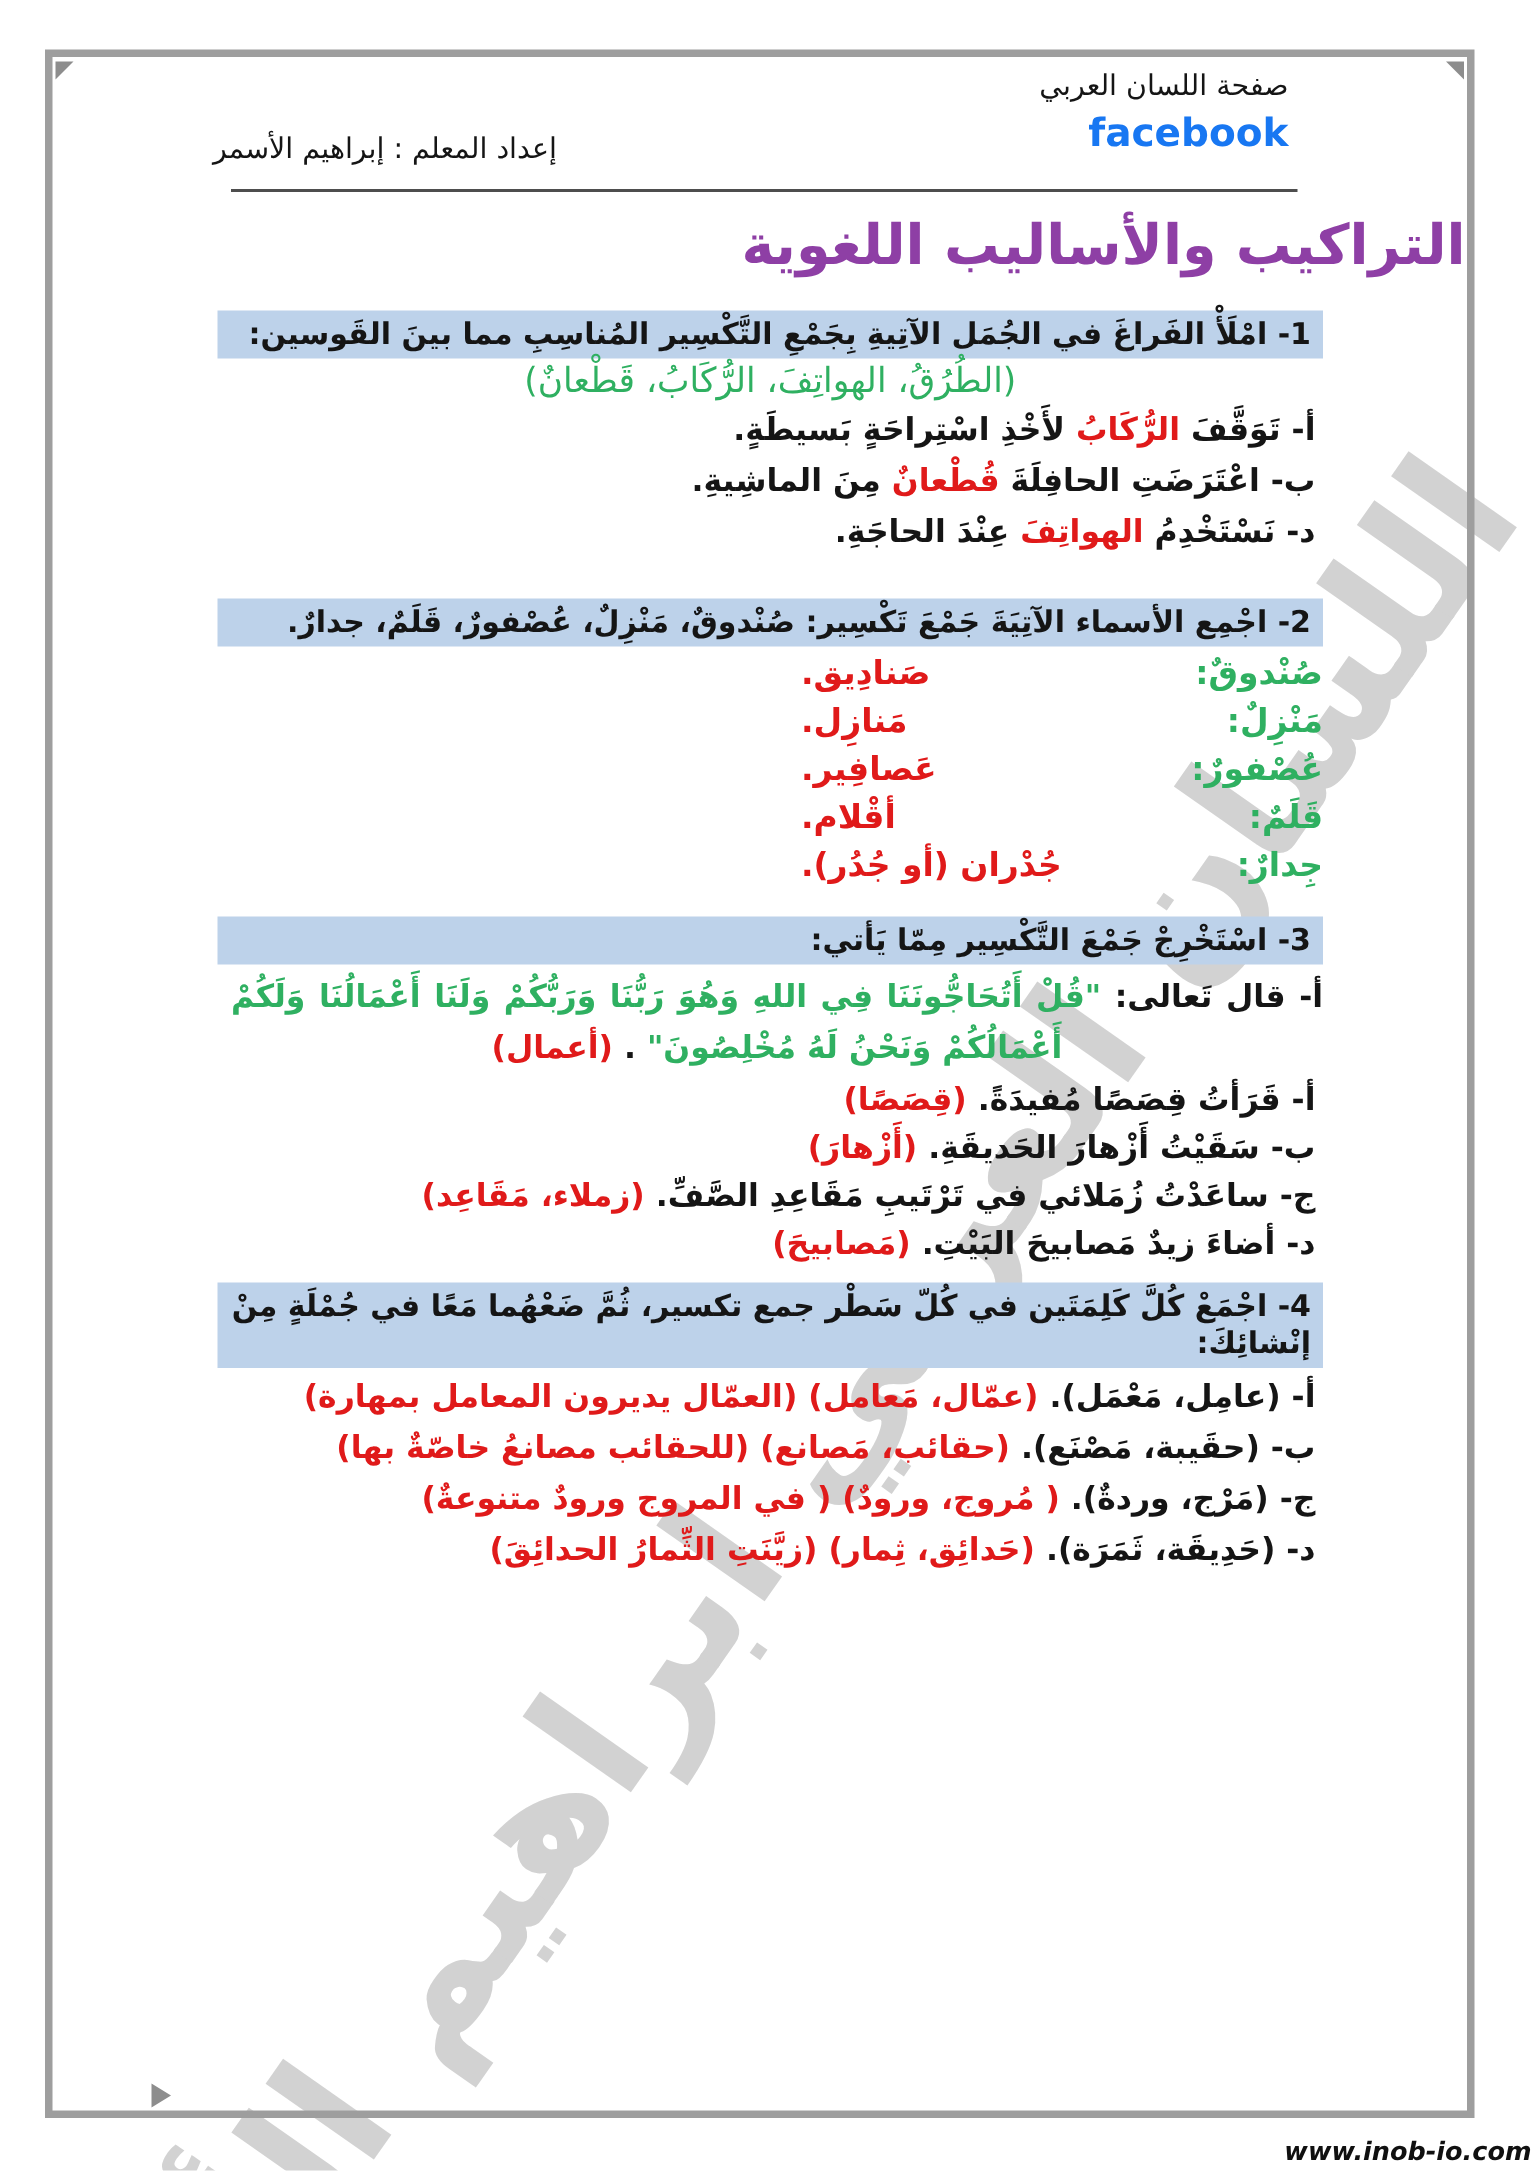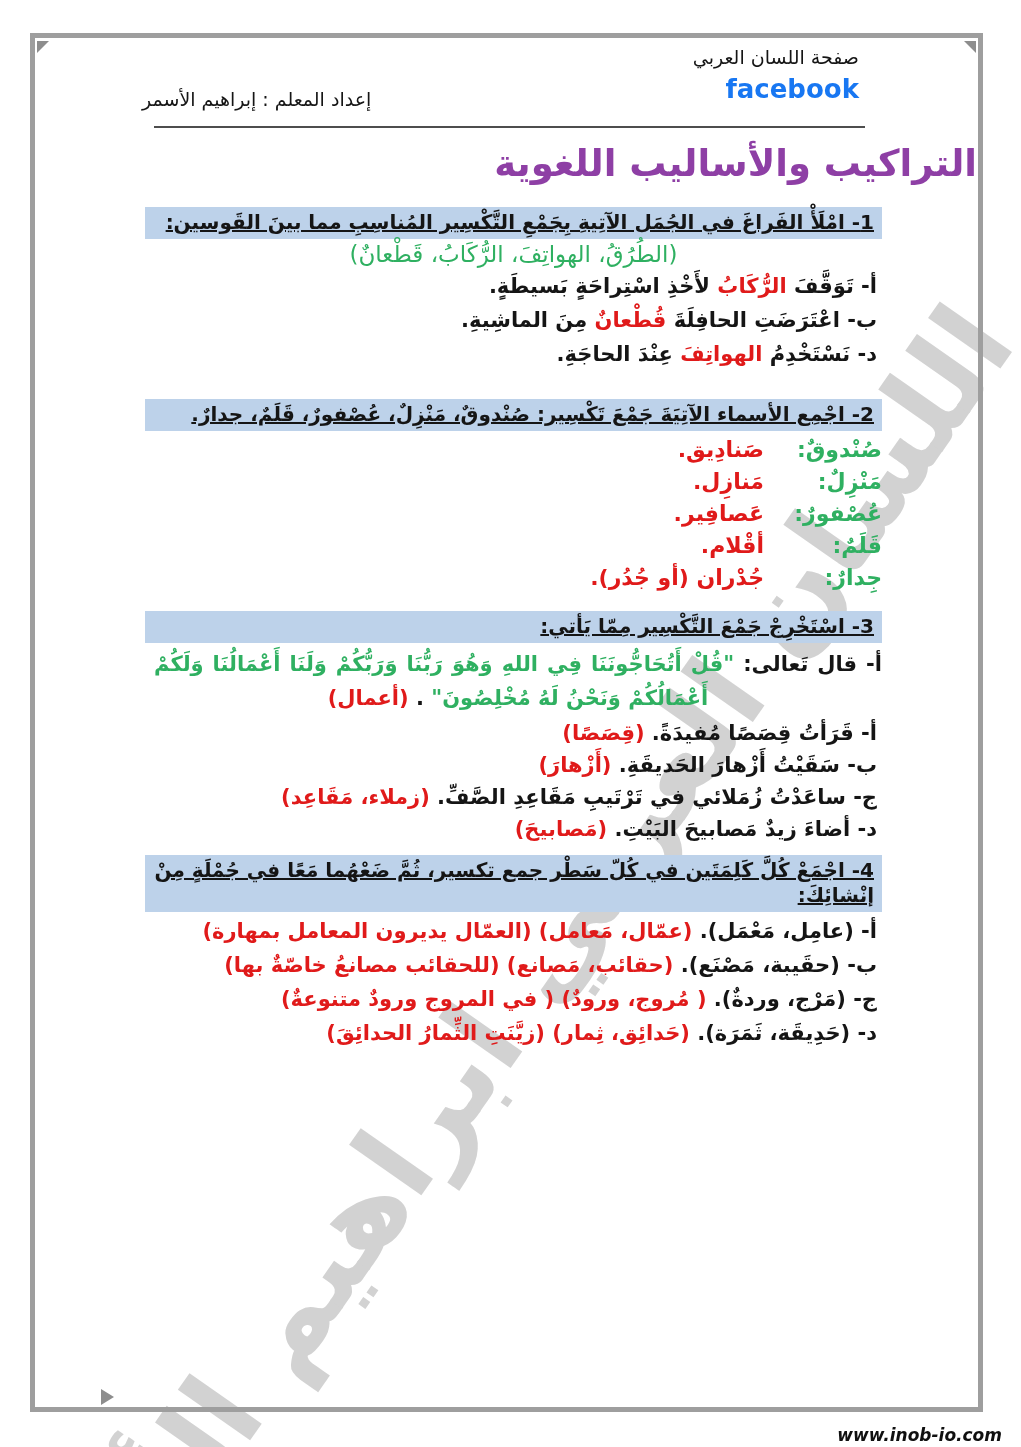--- a/index.html
+++ b/index.html
@@ -38,7 +38,7 @@
   .qbar{margin:0 95px 0 109px;background:var(--bar_blue,#bdd2ea);
         padding:3px 8px 4px;font-size:20px;font-weight:bold;
         direction:rtl;text-align:right;line-height:25px;}
-  .qbar .u{text-decoration:underline;}
+  .qbar .u{}
   .qbar-1{margin-top:22px;} .qbar-2{margin-top:28px;} .qbar-3{margin-top:17px;} .qbar-4{margin-top:10px;}
   
   .bank{margin:2px 95px 0 109px;text-align:center;direction:rtl;

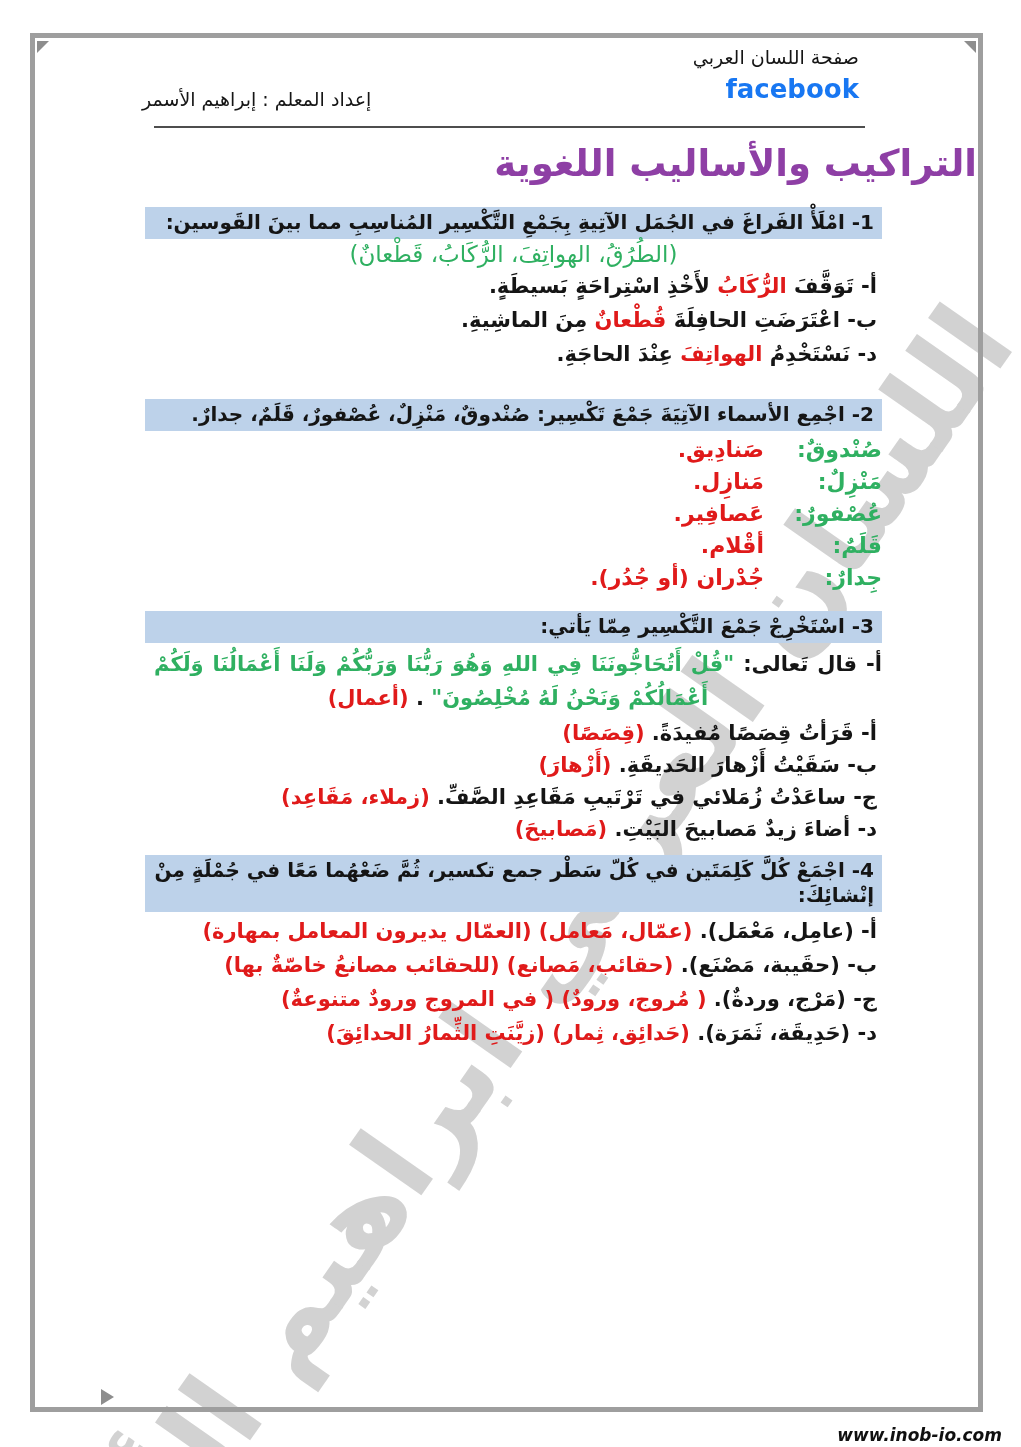--- a/index.html
+++ b/index.html
@@ -52,7 +52,7 @@
   .q2rows{margin:3px 95px 0 109px;direction:rtl;font-size:22px;font-weight:bold;line-height:32px;}
   .q2row{display:flex;direction:rtl;}
   .q2label{color:var(--accent_green,#33b163);width:118px;flex:0 0 auto;}
-  .q2ans{color:var(--accent_red,#e01a1a);flex:0 0 230px;text-align:right;}
+  .q2ans{color:var(--accent_red,#e01a1a);flex:0 0 230px;text-align:left;}
   
   .verse{margin:4px 95px 0 118px;direction:rtl;font-size:21px;font-weight:bold;
          line-height:34px;text-align:justify;text-align-last:center;}

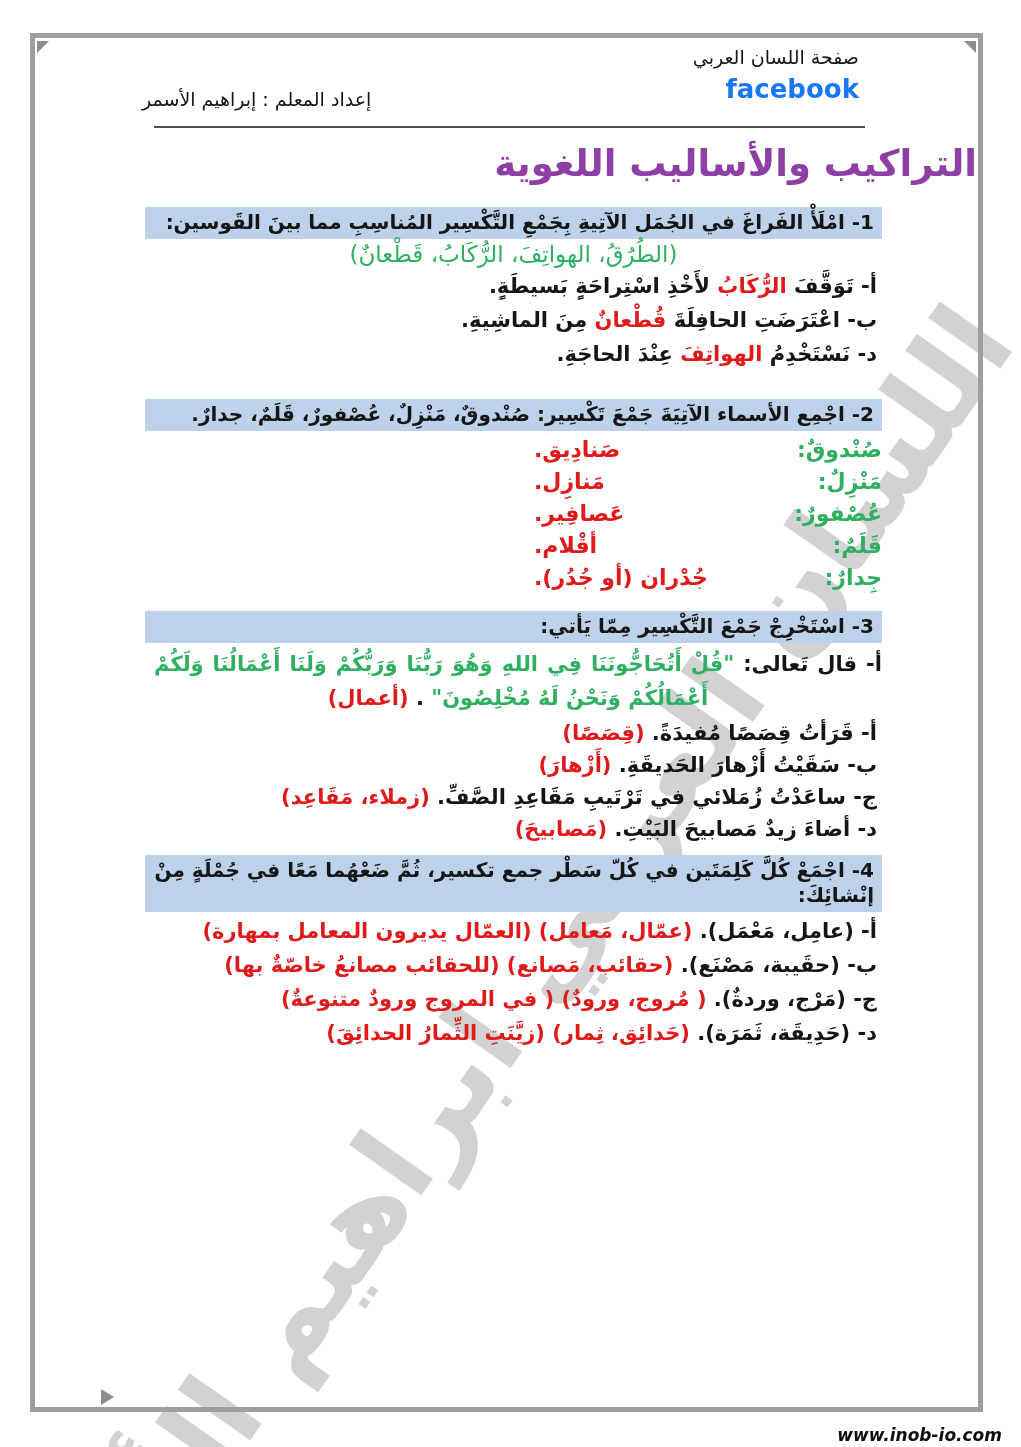--- a/index.html
+++ b/index.html
@@ -59,7 +59,7 @@
   .verse .black{color:#151515;margin-top:24px;}
   .verse .qtext{color:var(--accent_green,#33b163);}
   
-  .footer{position:absolute;right:19px;bottom:2px;z-index:3;
+  .footer{position:absolute;right:0;bottom:2px;z-index:3;
           font-size:17px;font-weight:bold;font-style:italic;color:#101010;}
 </style>
 </head>

